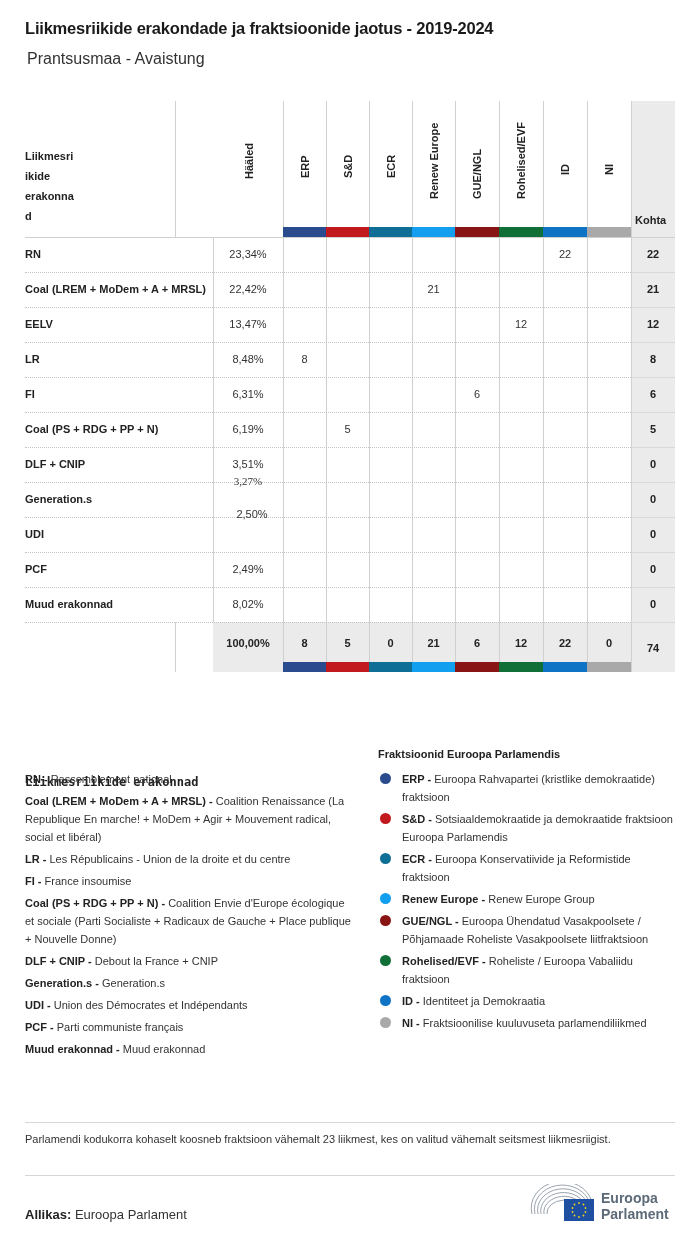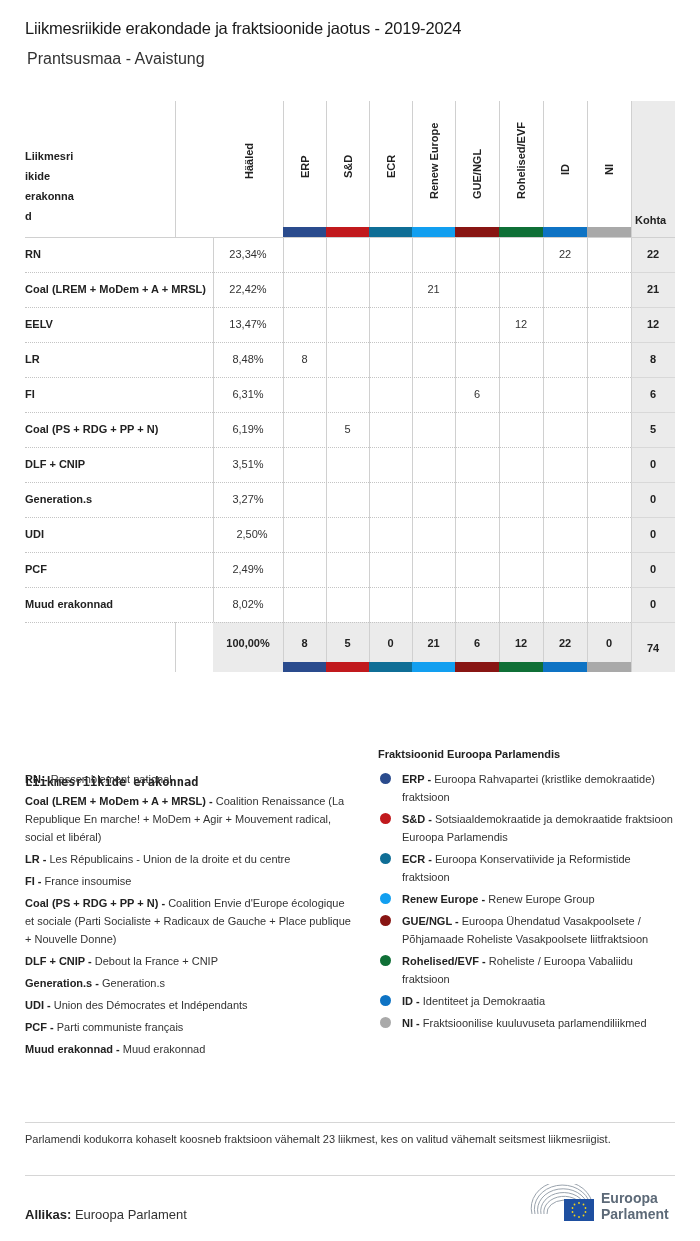--- a/index.html
+++ b/index.html
@@ -4,7 +4,7 @@
 <style>
   * { box-sizing: border-box; margin: 0; padding: 0; }
   body { width: 700px; height: 1241px; background: #ffffff; font-family: "Liberation Sans", sans-serif; color: #222; position: relative; overflow: hidden; }
-  .title { position: absolute; left: 25px; top: 19px; font-size: 16.5px; font-weight: normal; color: #1a1a1a; letter-spacing: -0.2px; }
+  .title { position: absolute; left: 25px; top: 19px; font-size: 16.5px; font-weight: bold; color: #1a1a1a; letter-spacing: -0.2px; }
   .subtitle { position: absolute; left: 27px; top: 50px; font-size: 16px; color: #333; }
 
   

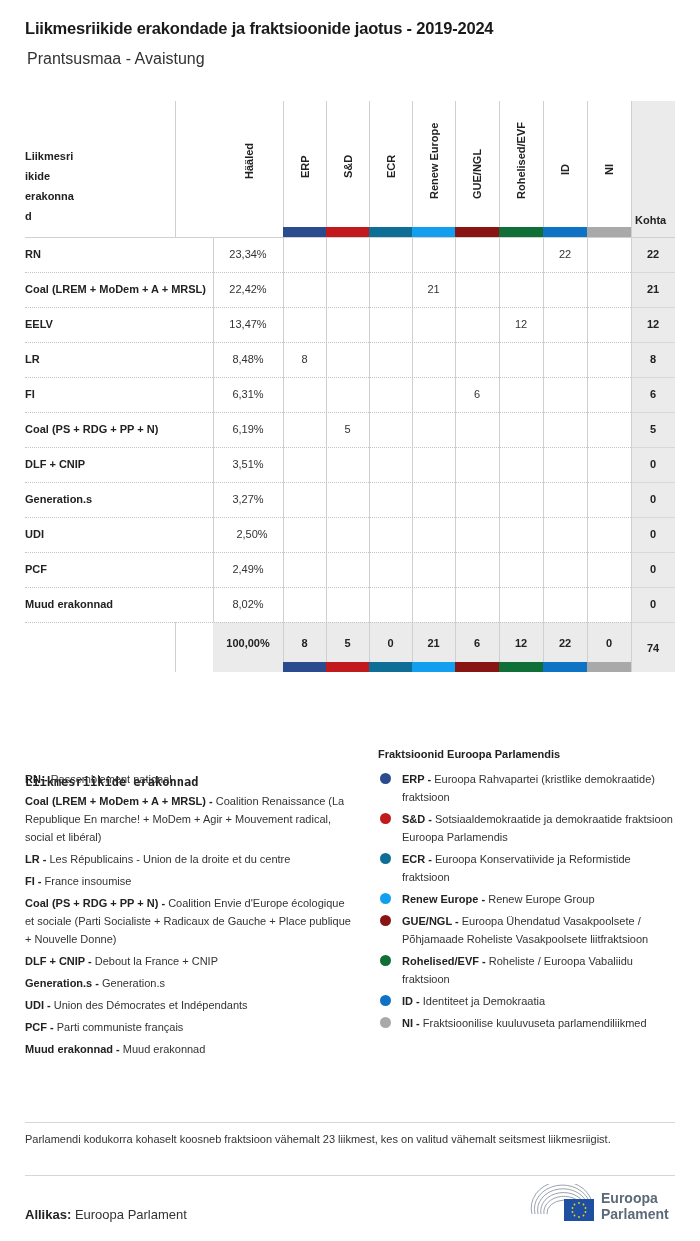--- a/index.html
+++ b/index.html
@@ -135,7 +135,7 @@
     <div class="hline-dot" style="left:25px;top:482px;width:606px;"></div>
     <div class="hline-solid" style="left:631px;top:482px;width:44px;background:#d8d8d8;"></div>
     <div class="row-label" style="top:493px;">Generation.s</div>
-    <div class="cell" style="left:213px;width:70px;top:493px;">3,27%</div>
+    <div class="cell" style="left:213px;width:70px;top:475px;font-family:Liberation Serif, serif;">3,27%</div>
     <div class="cell bold" style="left:631px;width:44px;top:493px;">0</div>
     <div class="hline-dot" style="left:25px;top:517px;width:606px;"></div>
     <div class="hline-solid" style="left:631px;top:517px;width:44px;background:#d8d8d8;"></div>

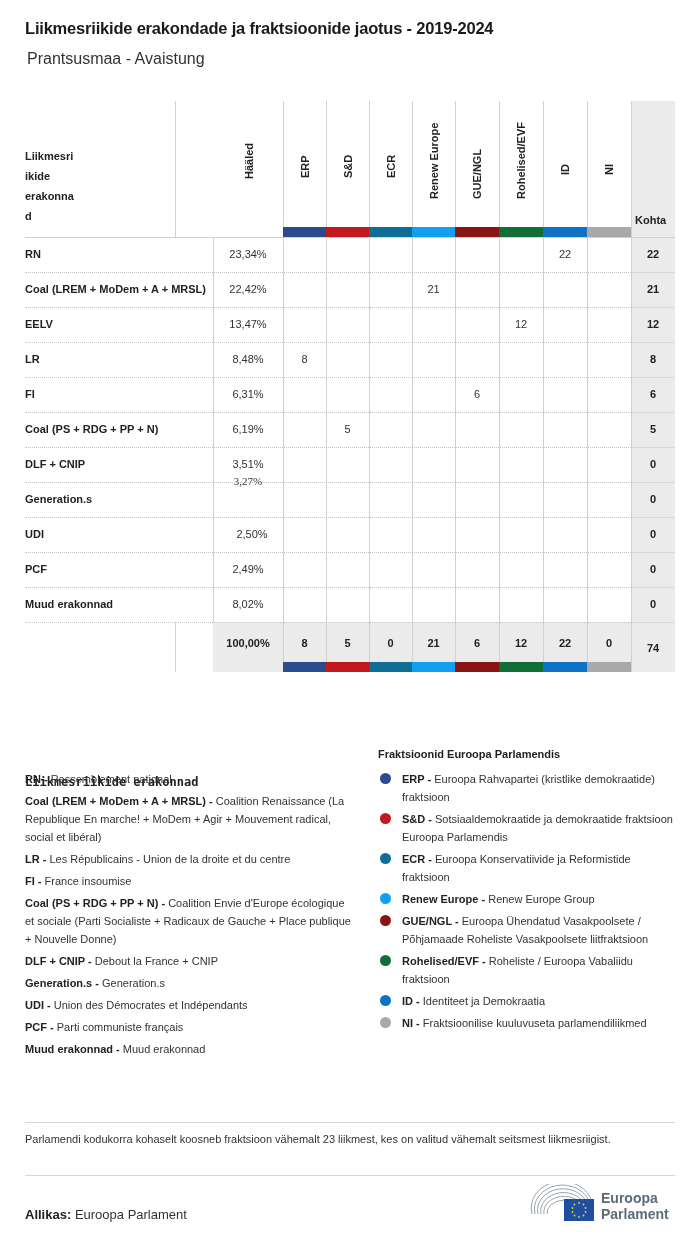--- a/index.html
+++ b/index.html
@@ -140,7 +140,7 @@
     <div class="hline-dot" style="left:25px;top:517px;width:606px;"></div>
     <div class="hline-solid" style="left:631px;top:517px;width:44px;background:#d8d8d8;"></div>
     <div class="row-label" style="top:528px;">UDI</div>
-    <div class="cell" style="left:213px;width:70px;top:528px;padding-left:8px;">2,50%</div>
+    <div class="cell" style="left:213px;width:70px;top:508px;padding-left:8px;">2,50%</div>
     <div class="cell bold" style="left:631px;width:44px;top:528px;">0</div>
     <div class="hline-dot" style="left:25px;top:552px;width:606px;"></div>
     <div class="hline-solid" style="left:631px;top:552px;width:44px;background:#d8d8d8;"></div>

